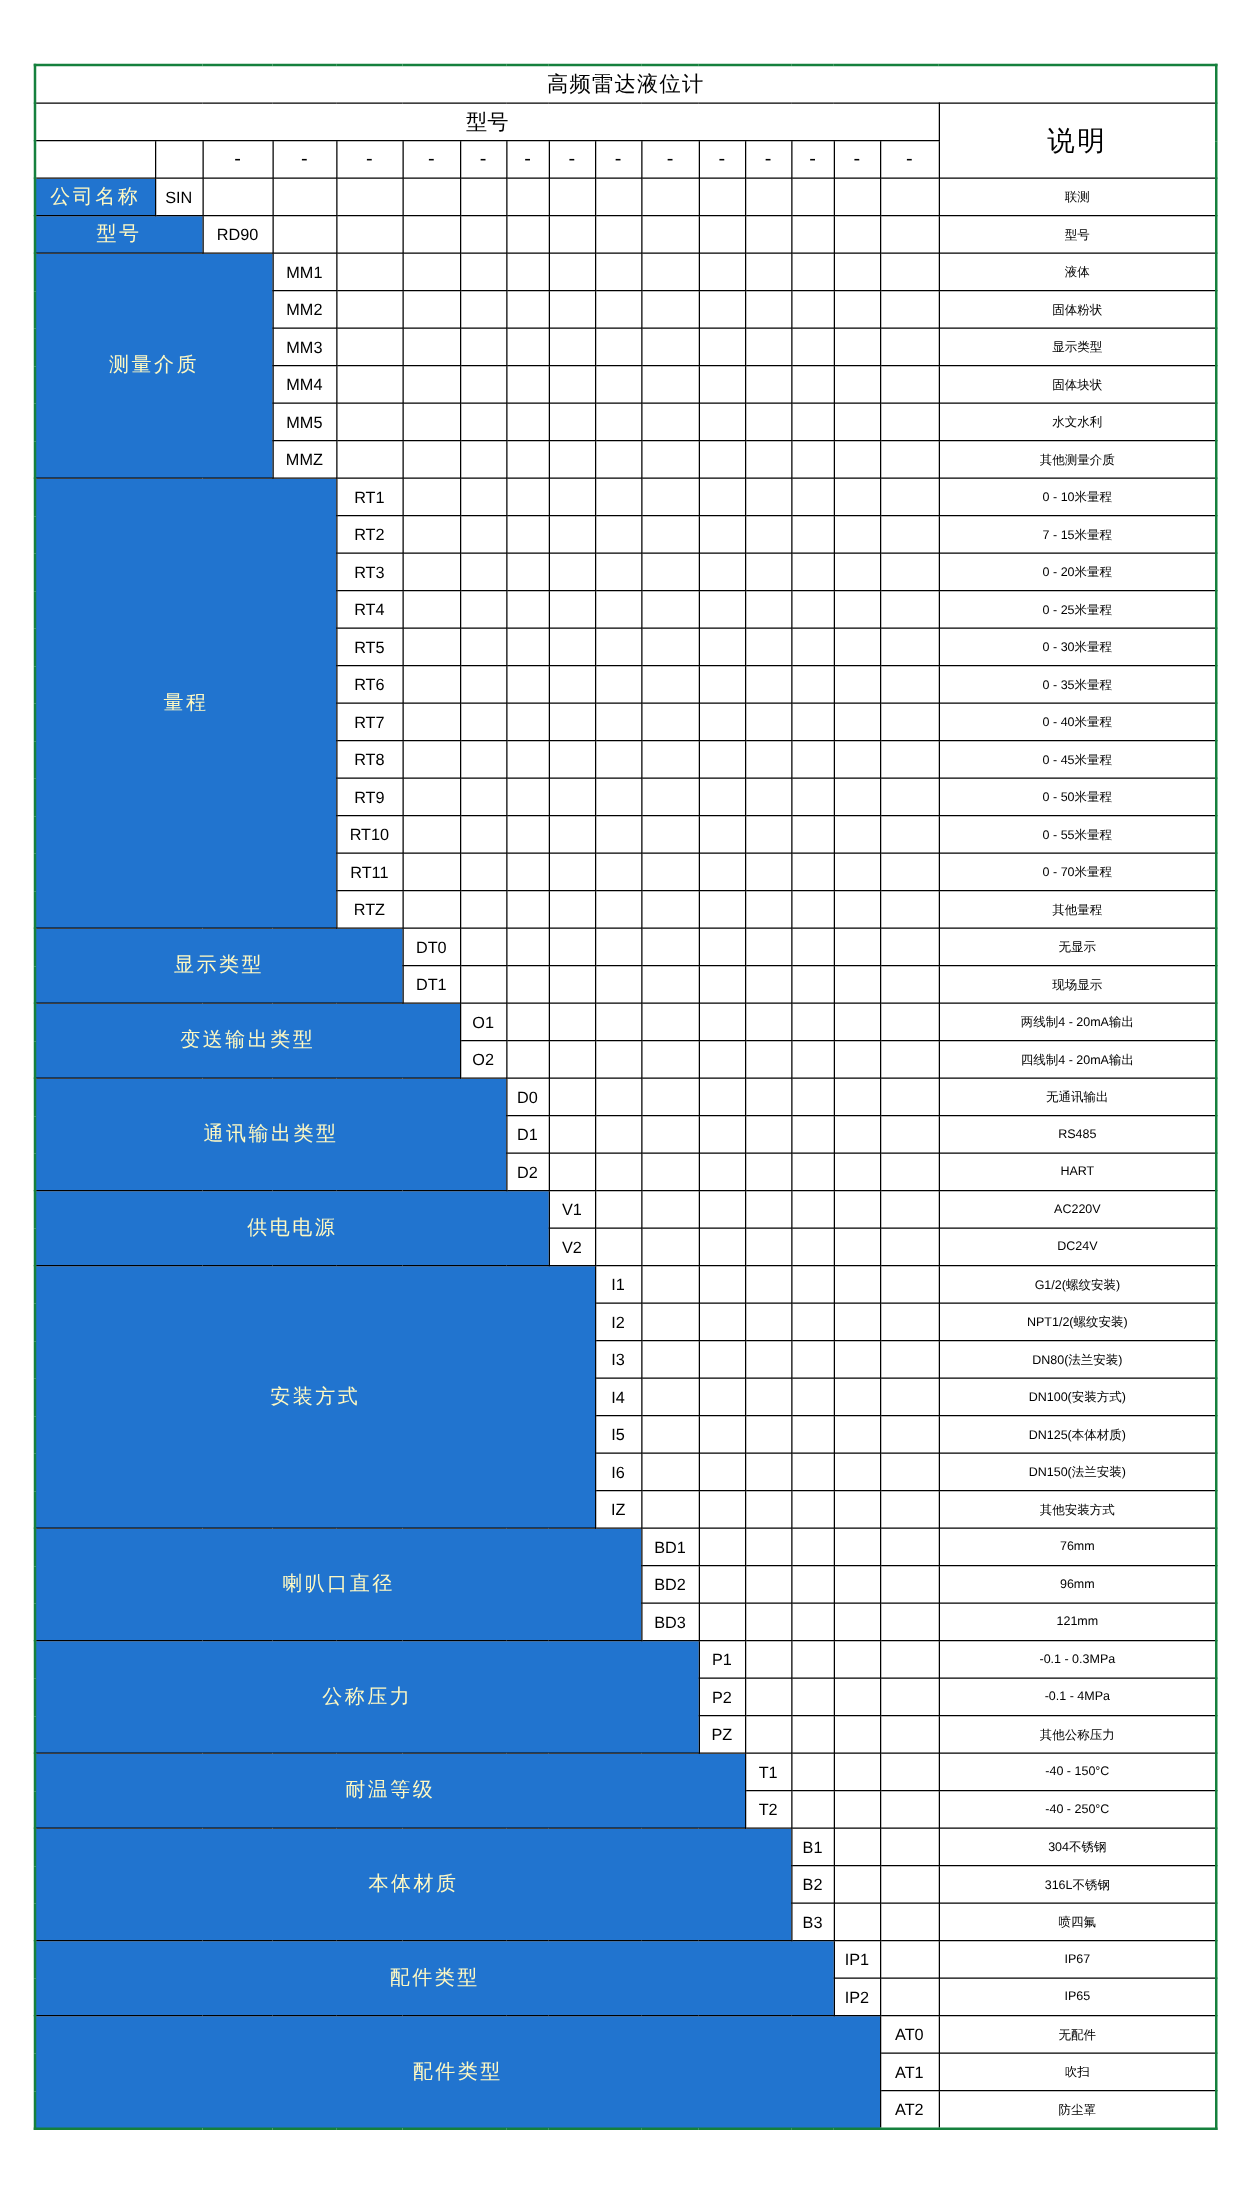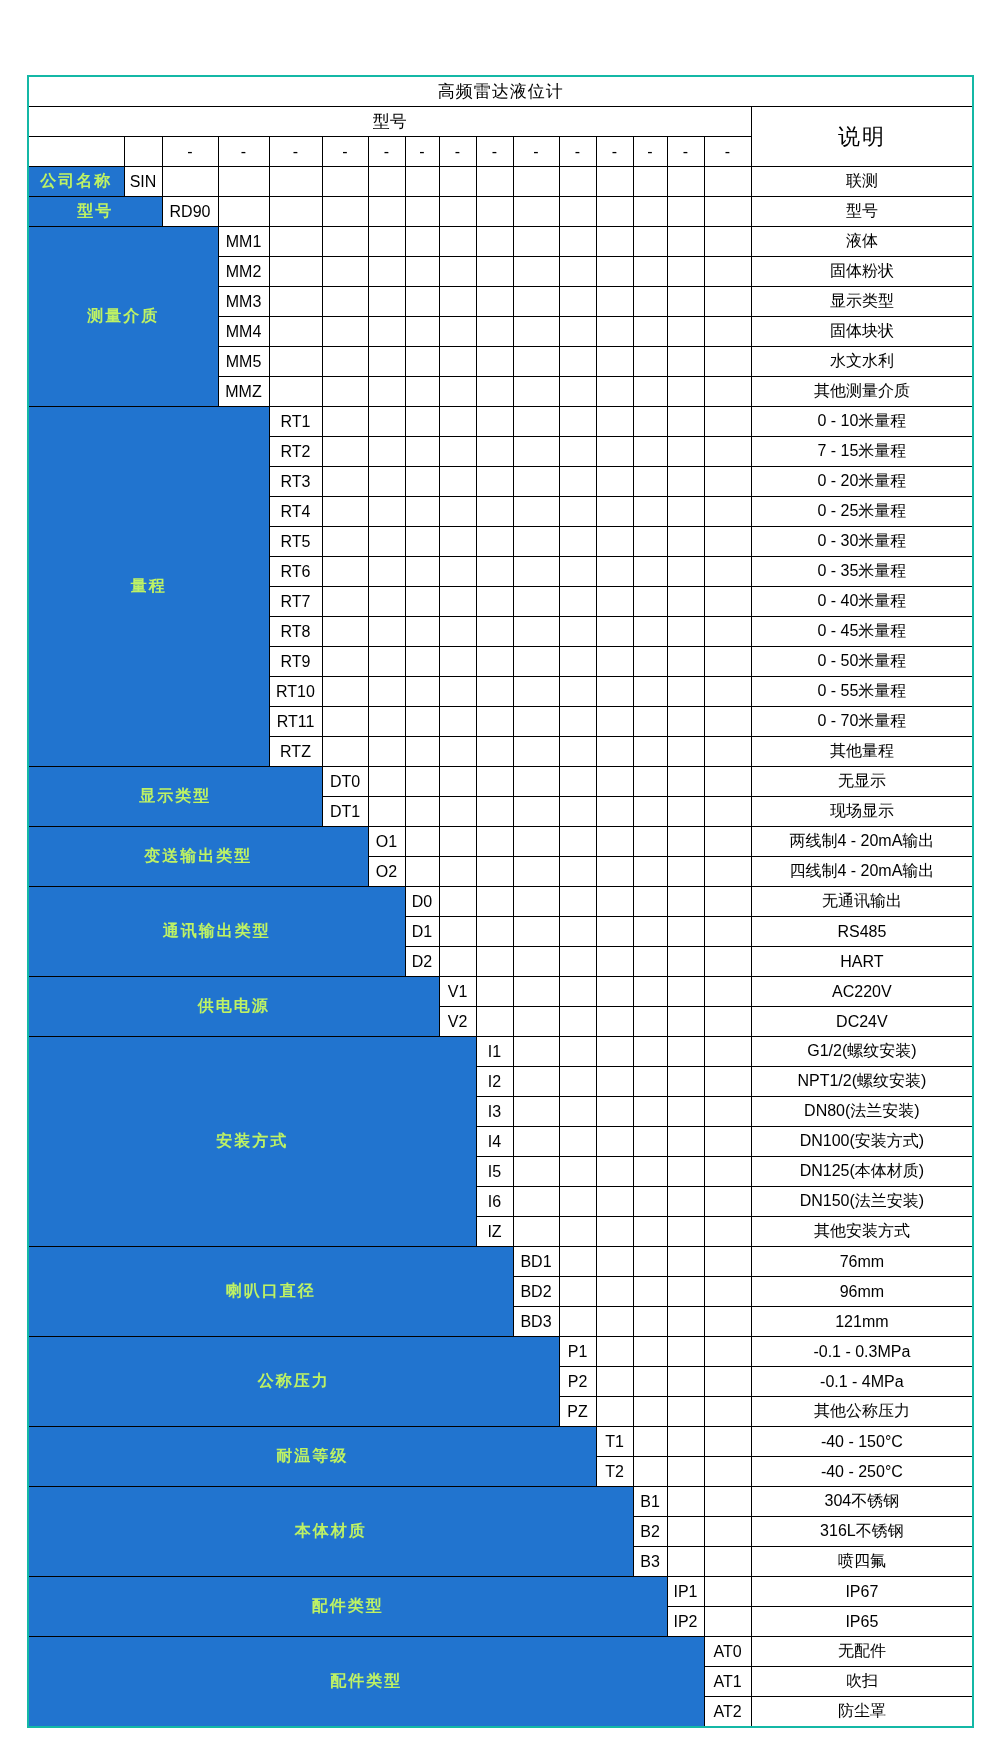--- a/index.html
+++ b/index.html
@@ -16,9 +16,8 @@
     width:945px;
     border-collapse:collapse;
     table-layout:fixed;
-    border:2px solid #14b8a6;
+    border:2px solid #15803d;
     font-size:16px;
-    margin-top:24px;
   }
   table.spec td{
     border:1px solid #000;

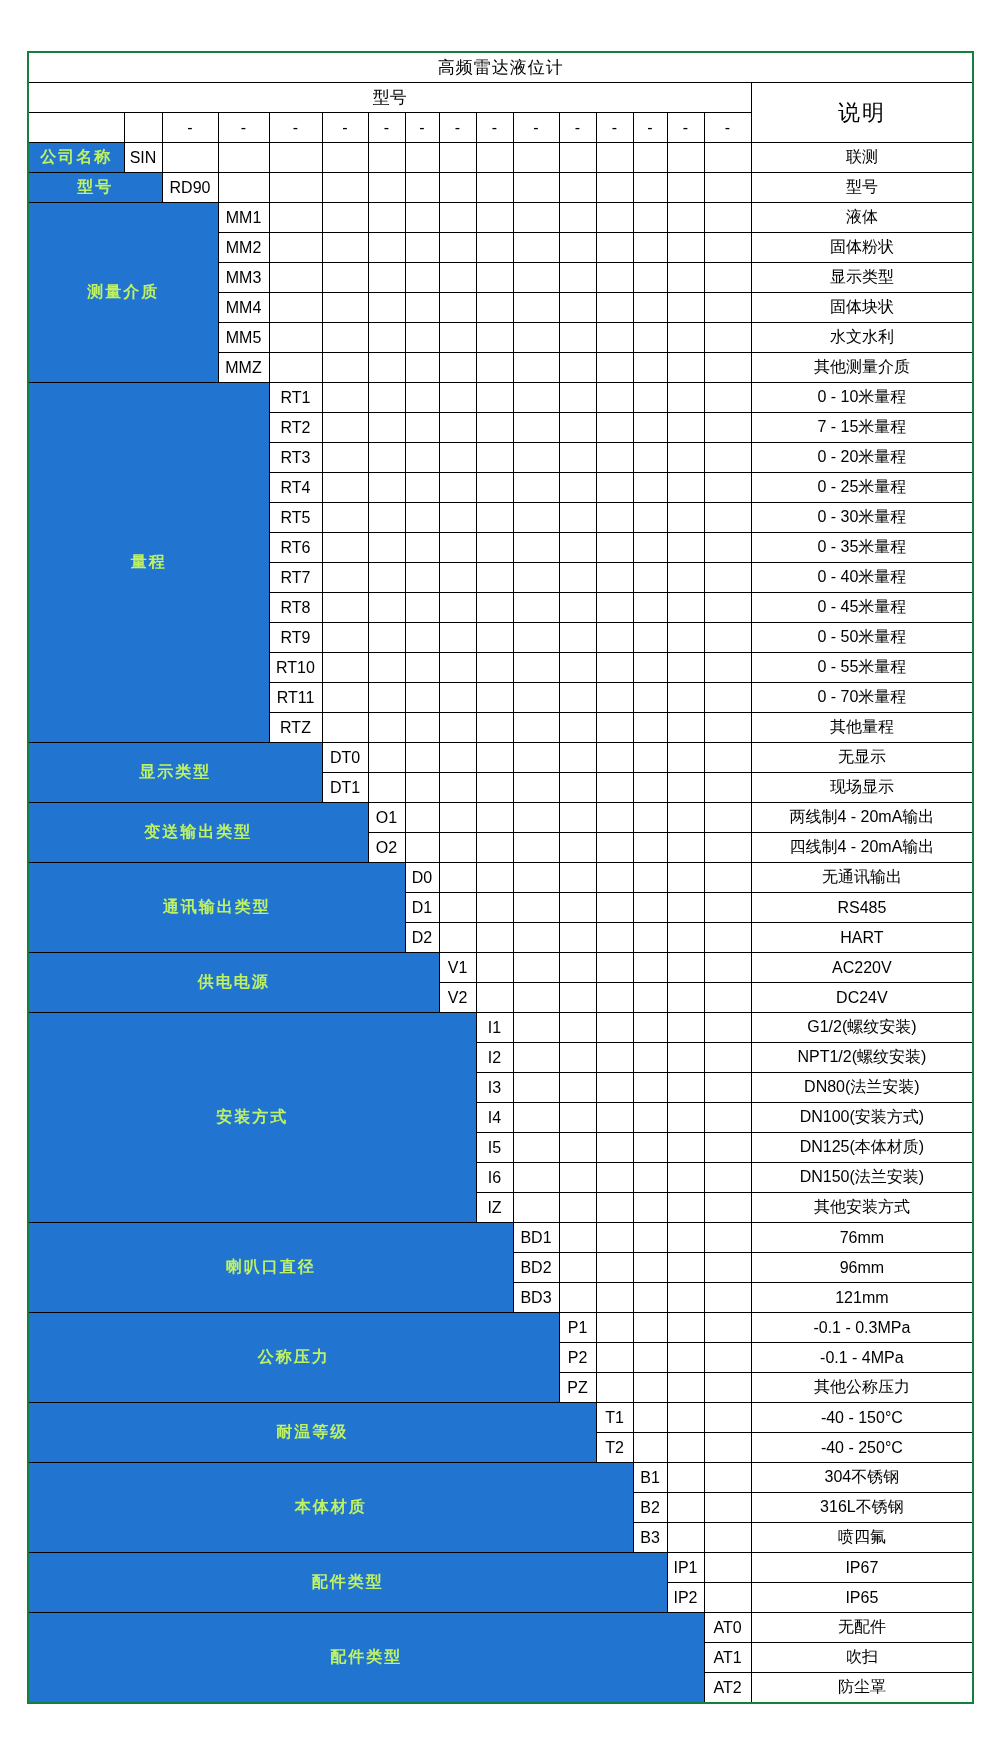--- a/index.html
+++ b/index.html
@@ -44,10 +44,9 @@
   td.dash-cell{height:27px;}
   td.cat{
     background:#2174CF;
-    color:#bef264;
+    color:#fef9c3;
     letter-spacing:2px;
     font-size:16px;
-    font-weight:bold;
   }
   td.code{font-size:16px;letter-spacing:0;}
   td.desc{font-size:16px;}

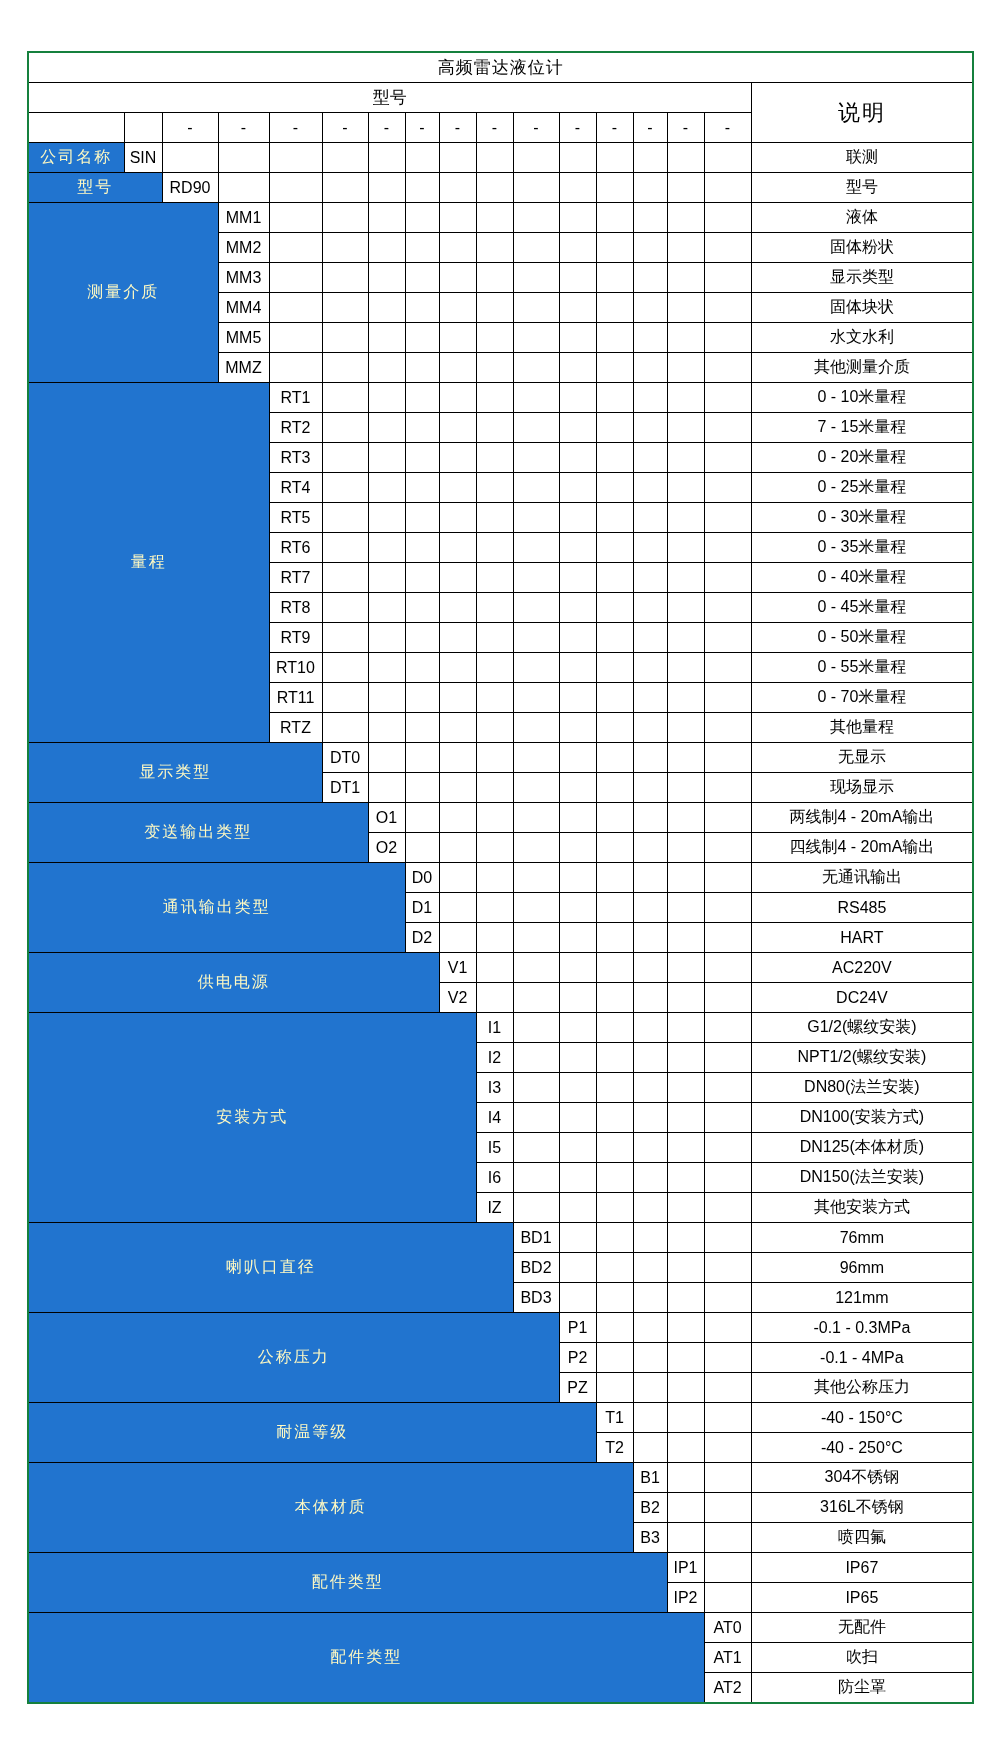--- a/index.html
+++ b/index.html
@@ -48,7 +48,7 @@
     letter-spacing:2px;
     font-size:16px;
   }
-  td.code{font-size:16px;letter-spacing:0;}
+  td.code{font-size:13px;letter-spacing:0;}
   td.desc{font-size:16px;}
 </style>
 </head>

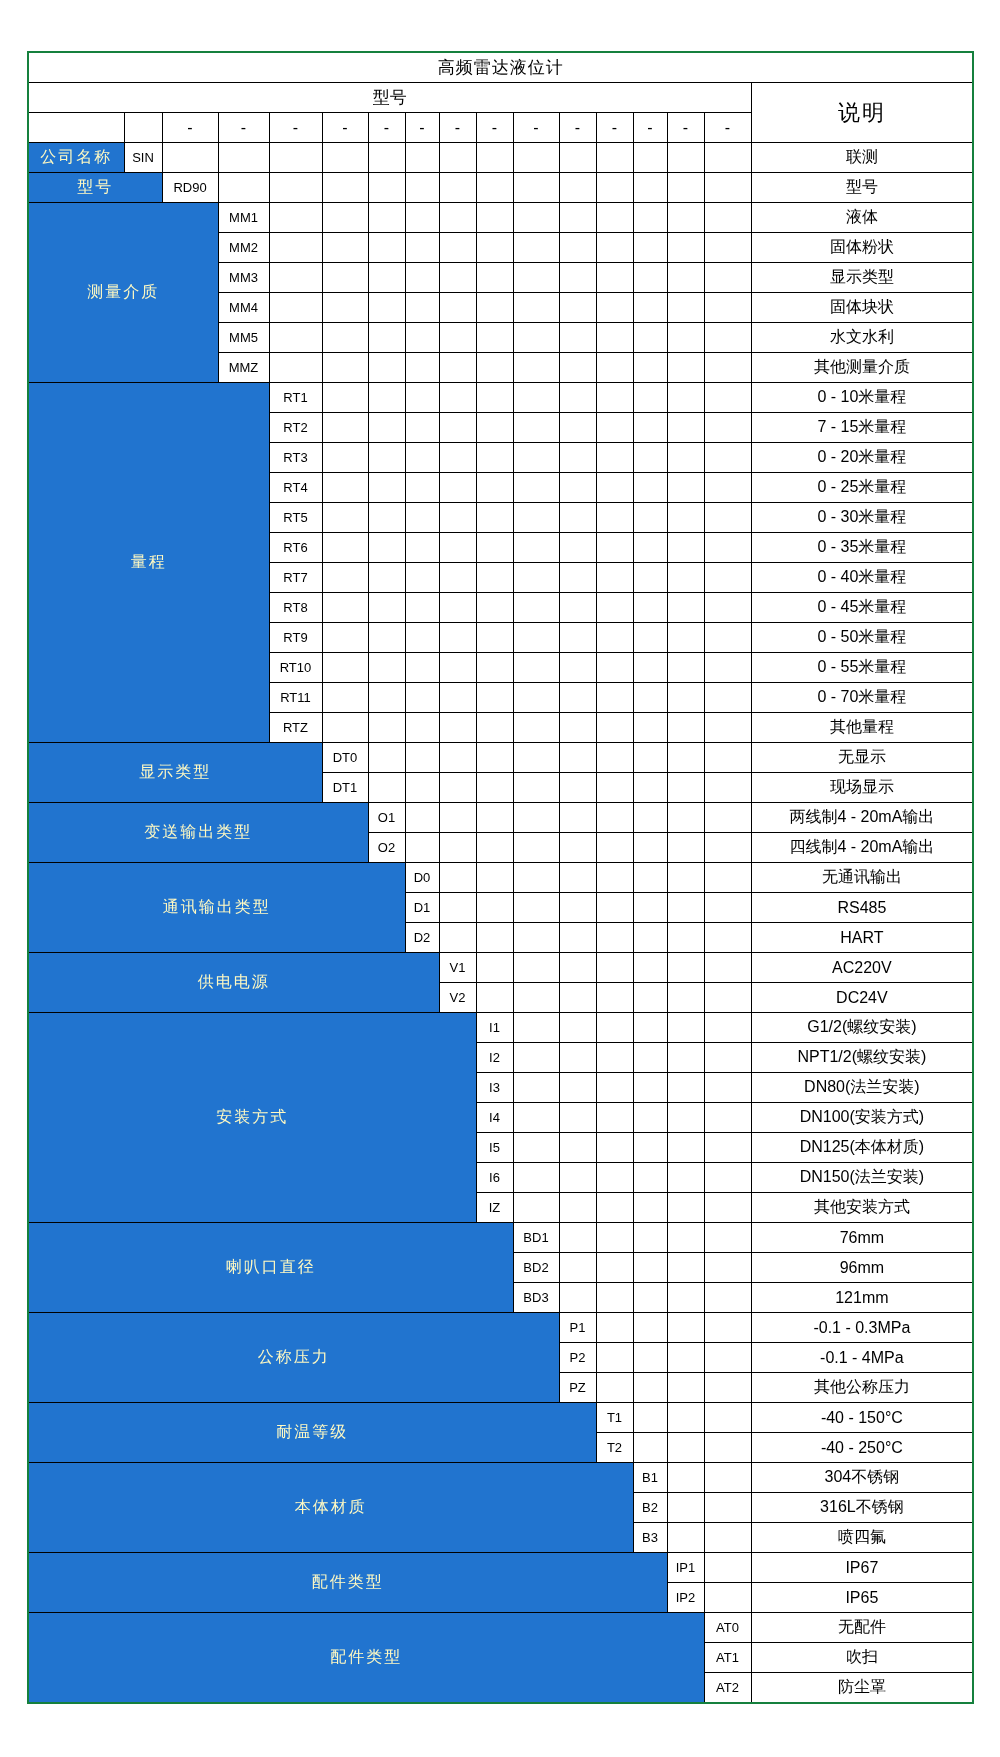--- a/index.html
+++ b/index.html
@@ -49,7 +49,7 @@
     font-size:16px;
   }
   td.code{font-size:13px;letter-spacing:0;}
-  td.desc{font-size:16px;}
+  td.desc{font-size:10px;}
 </style>
 </head>
 <body>

